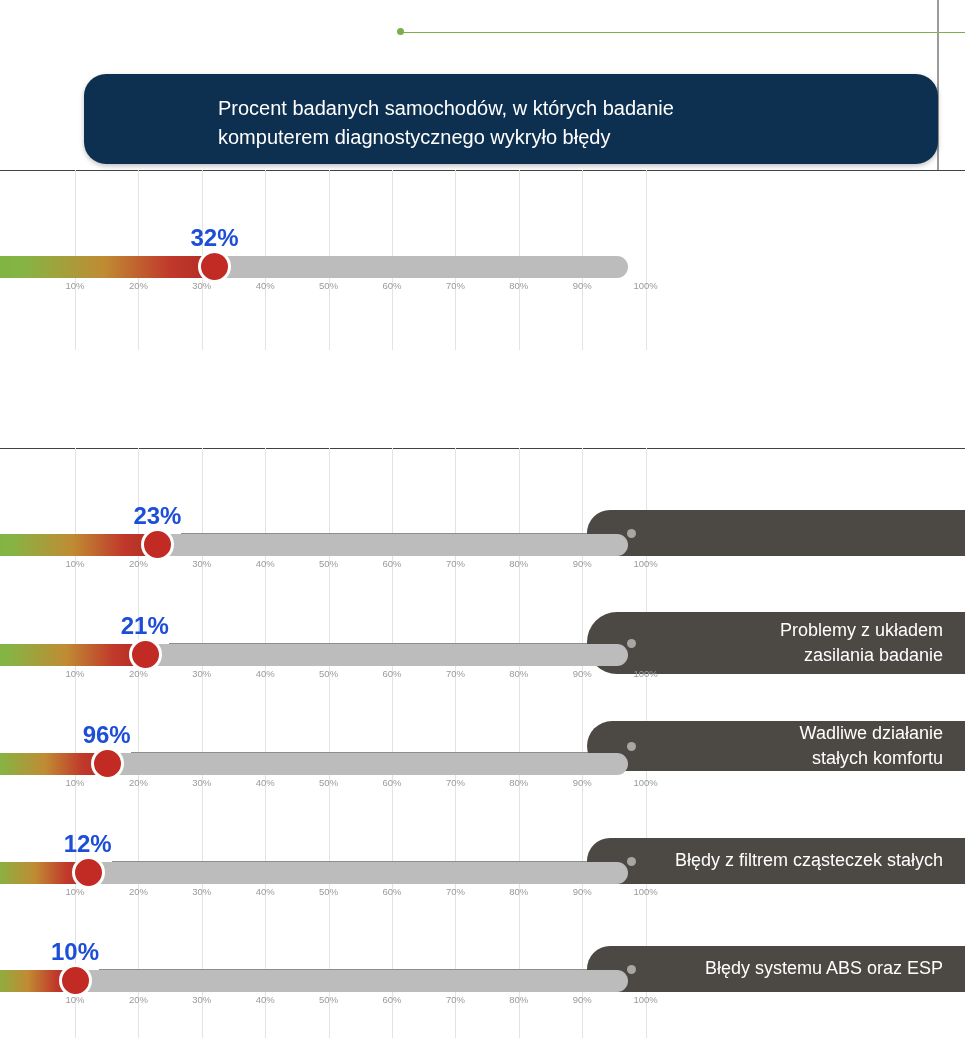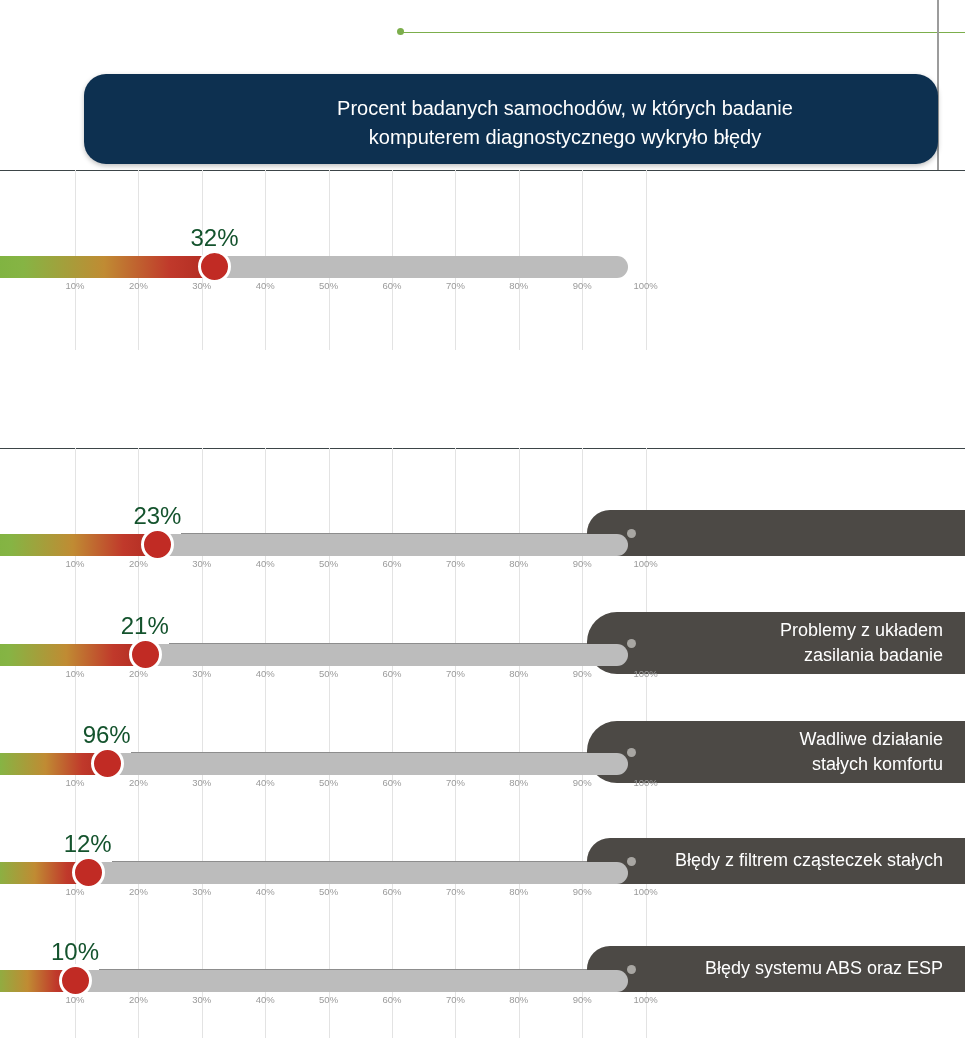--- a/index.html
+++ b/index.html
@@ -113,7 +113,7 @@
   }
   .banner-1 { top: 74px; height: 90px; }
   .banner-2 { top: 349px; height: 94px; }
-  .banner .ln { display: block; white-space: nowrap; text-align: center; }
+  .banner .ln { display: block; white-space: nowrap; }
 
   
   .gauge {

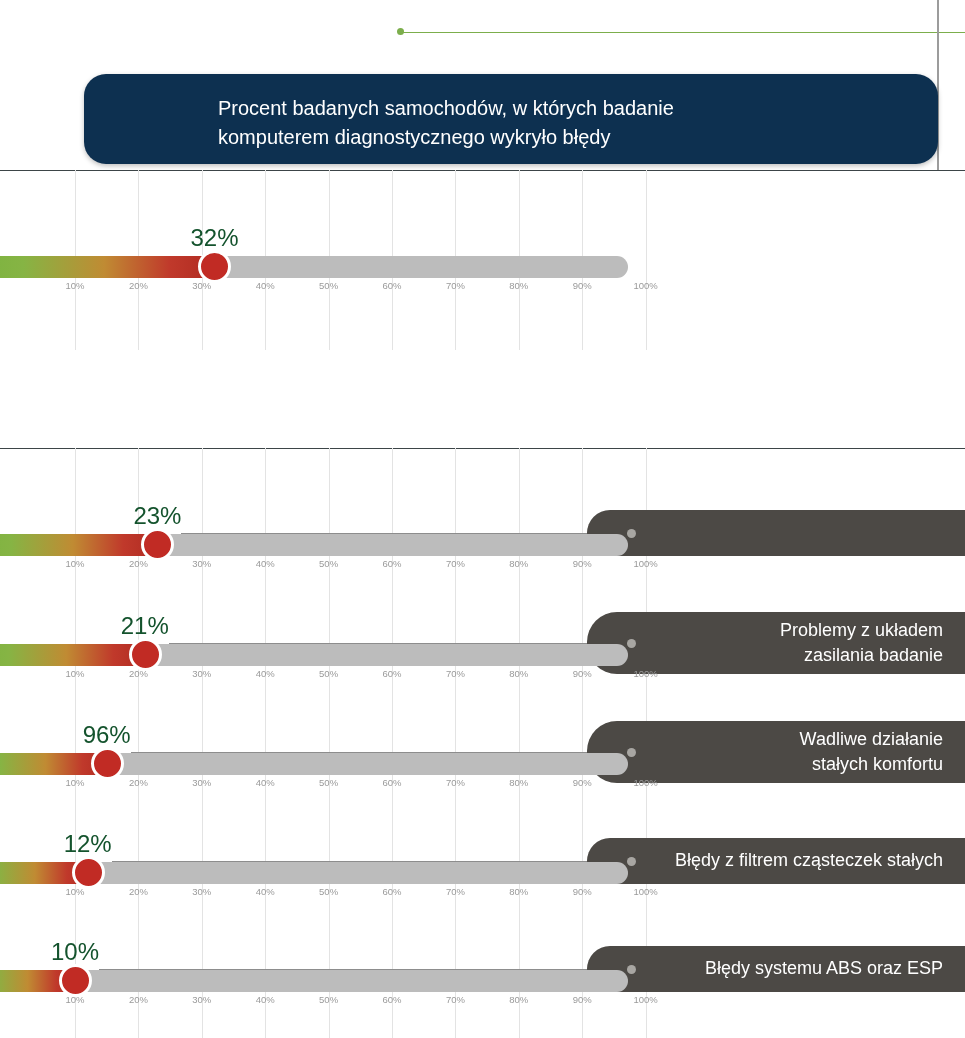--- a/index.html
+++ b/index.html
@@ -156,8 +156,8 @@
     position: absolute;
     top: 2px;
     font-size: 24px;
-    font-weight: normal;
-    color: #14532d;
+    font-weight: bold;
+    color: #1d4ed8;
     transform: translateX(-50%);
     white-space: nowrap;
   }

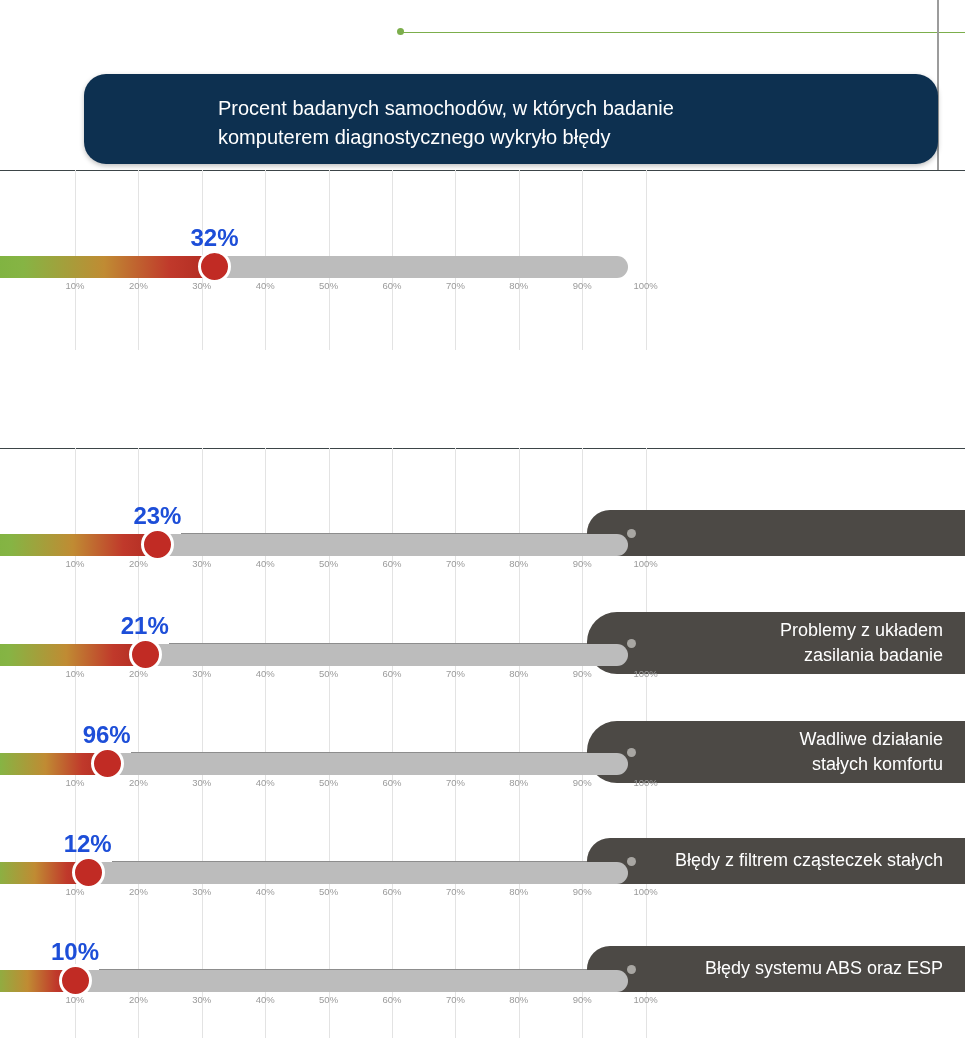--- a/index.html
+++ b/index.html
@@ -327,7 +327,7 @@
       </div>
       <div class="gauge" style="top: 719px;">
         <div class="leader" style="left: 130.7px; width: 500.3px;"></div>
-        <div class="callout" style="width: 378px; height: 62px; top: 2px;">
+        <div class="callout" style="width: 378px; height: 50px; top: 2px;">
           <span class="ln">Wadliwe działanie</span>
           <span class="ln">stałych komfortu</span>
           <div class="callout-dot"></div>

